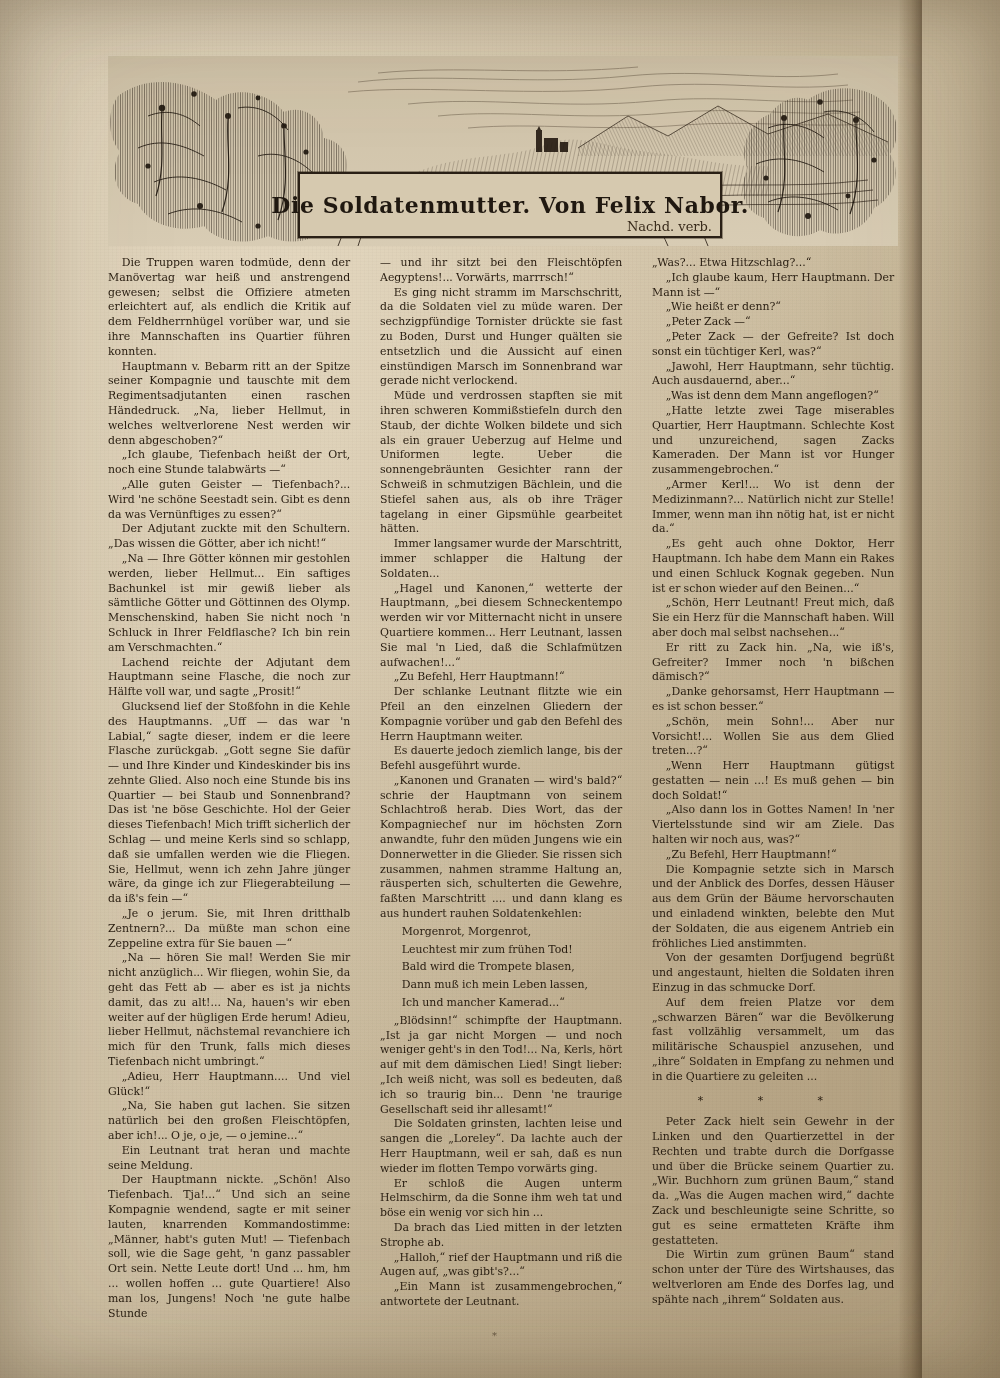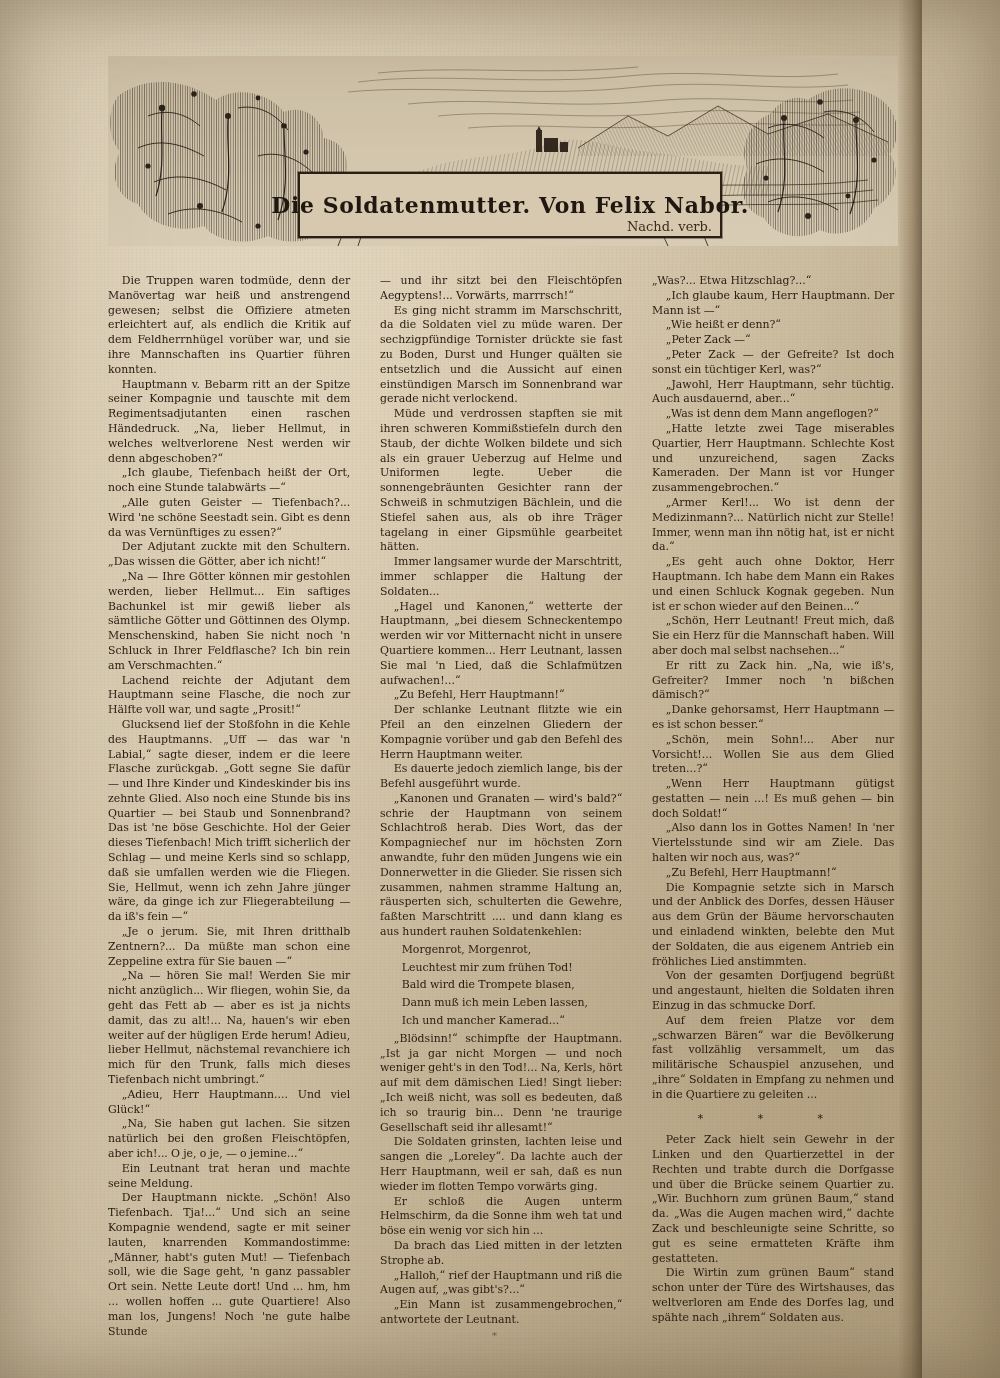--- a/index.html
+++ b/index.html
@@ -121,7 +121,7 @@
   
   .columns {
     display: flex;
-    margin-top: 28px;
+    margin-top: 10px;
     width: 790px;
   }
   .col {

